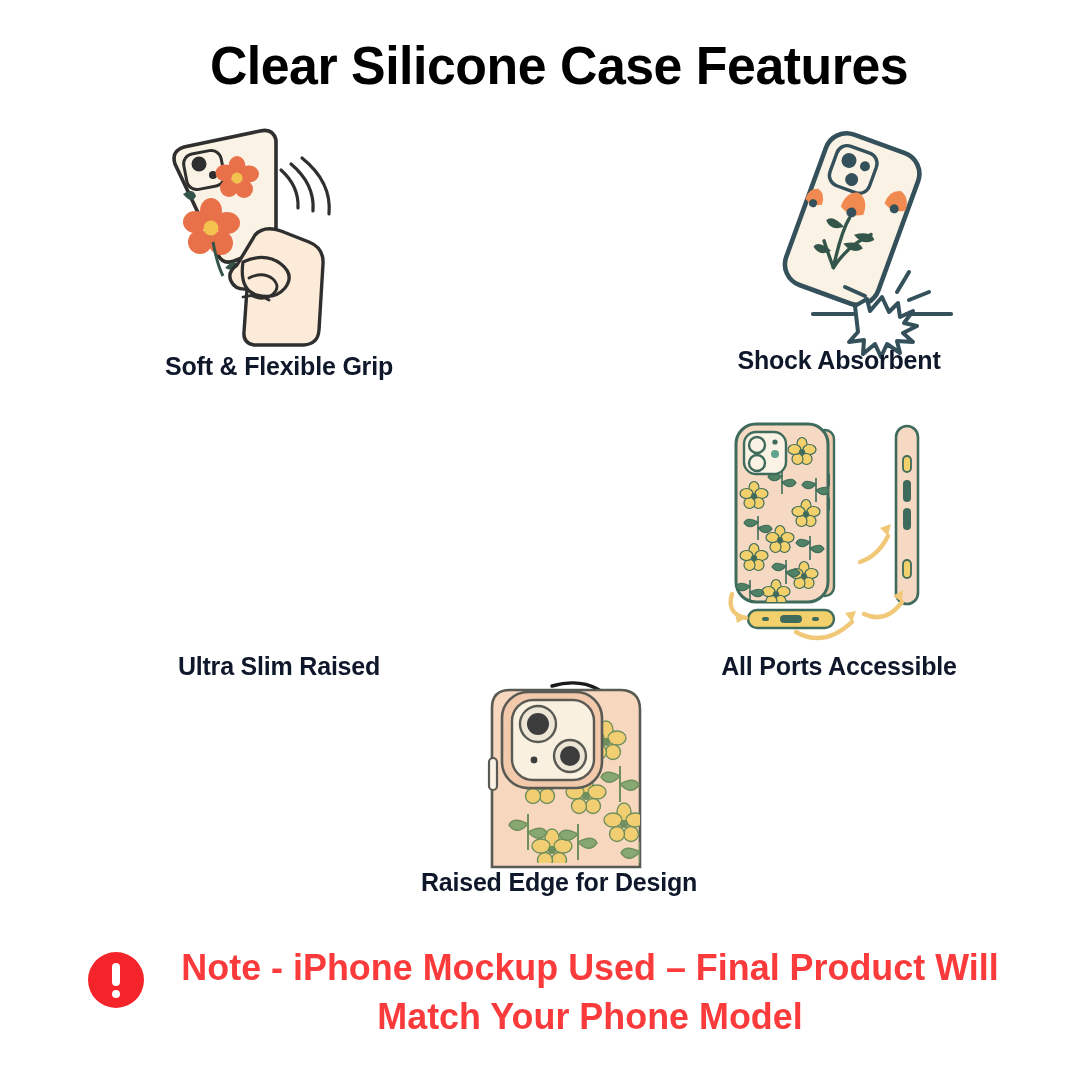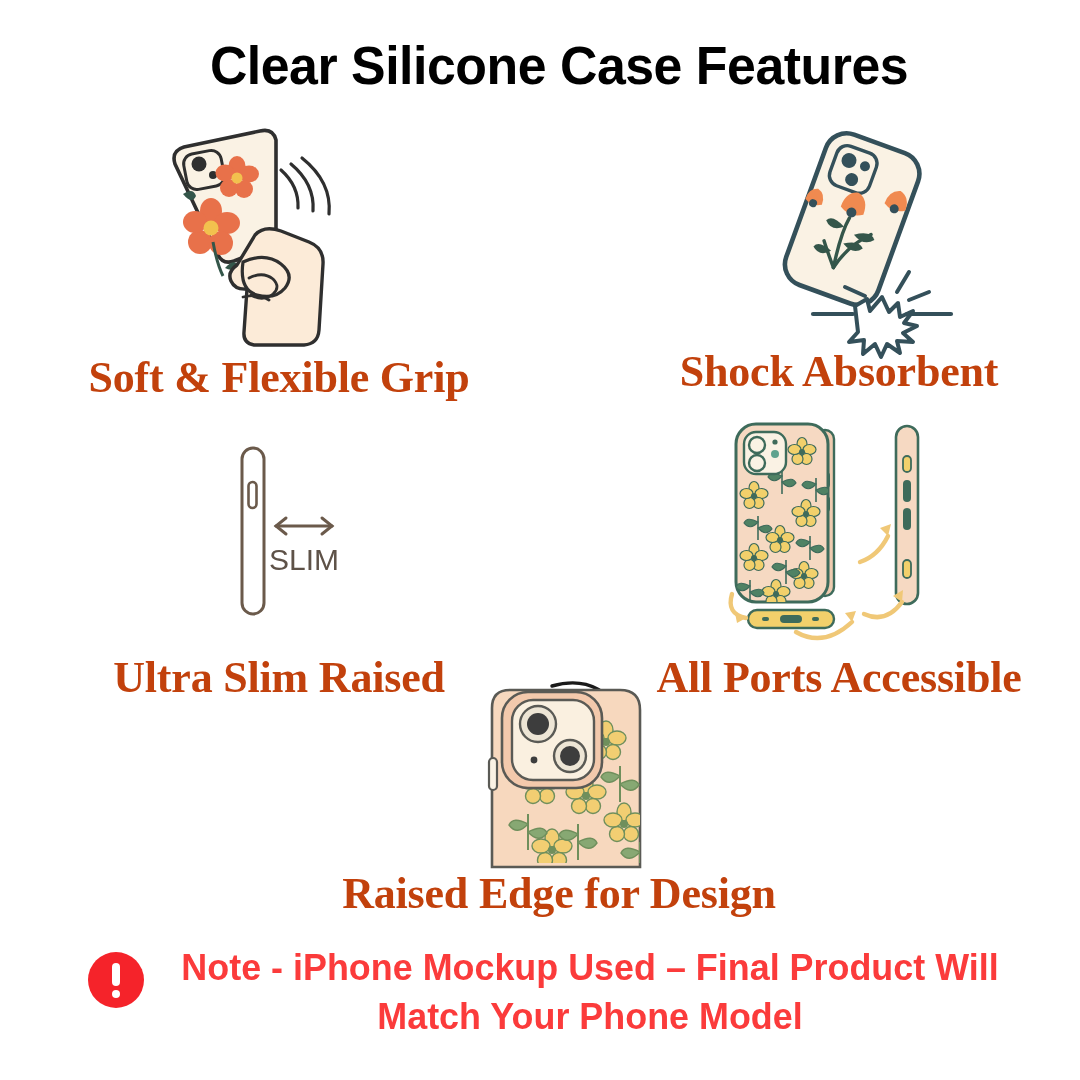--- a/index.html
+++ b/index.html
@@ -27,10 +27,10 @@
   
   .flabel{
     position:absolute;
-    font-family:Liberation Serif, serif;
+    font-family:Liberation Sans, sans-serif;
     font-weight:700;
-    font-size:44px;
-    color:#c2410c;
+    font-size:25px;
+    color:#0f172a;
     text-align:center;
     white-space:nowrap;
     letter-spacing:-0.2px;

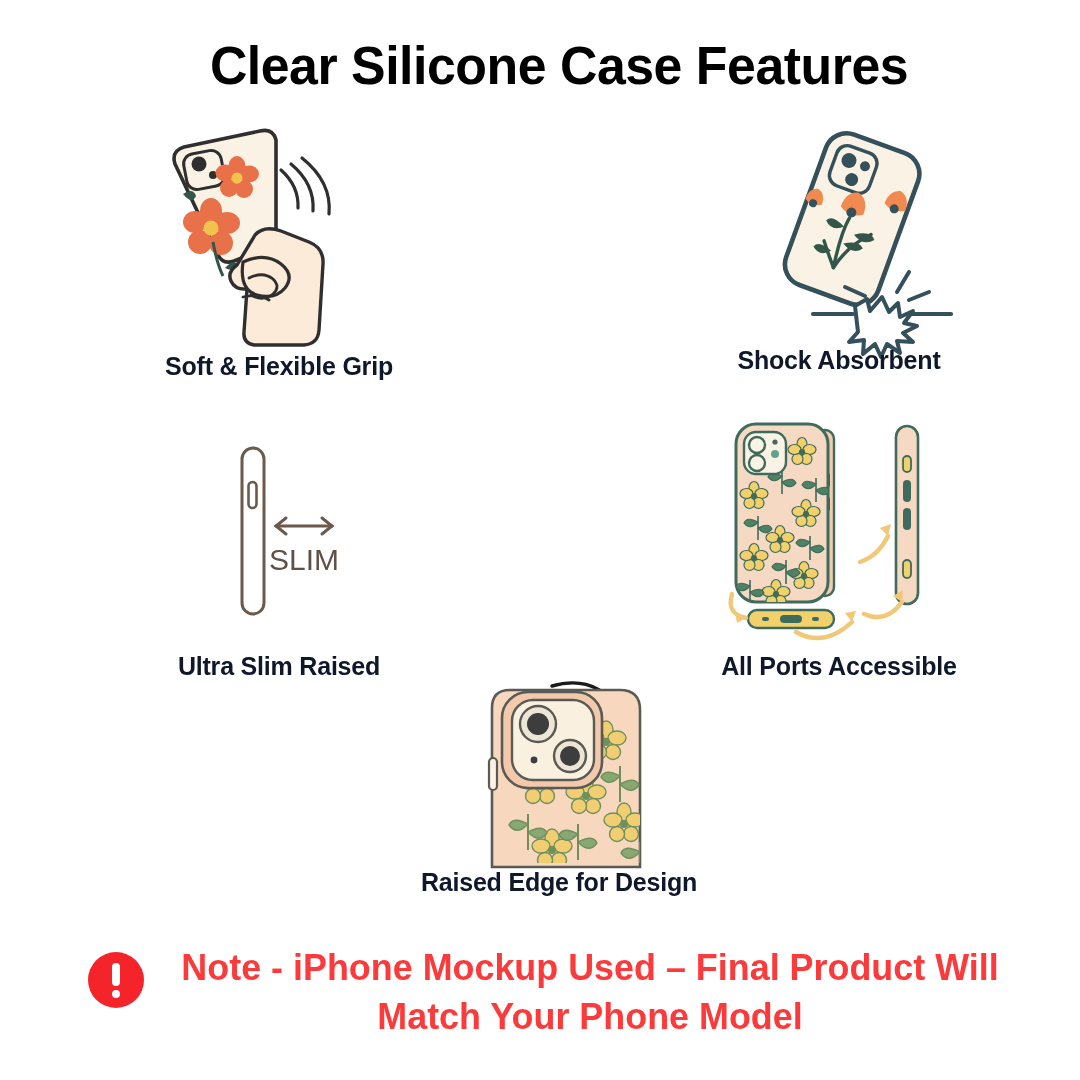--- a/index.html
+++ b/index.html
@@ -204,22 +204,6 @@
     </svg>
   </div>
 
-  <div class="illus" id="illus-slim">
-    <svg width="180" height="200" viewBox="0 0 180 200">
-
-      <rect x="38" y="18" width="22" height="166" rx="11" fill="#FFFFFF" stroke="#6B5A4B" stroke-width="3"></rect>
-
-      <rect x="44.5" y="52" width="8" height="26" rx="4" fill="#FFFFFF" stroke="#6B5A4B" stroke-width="2.6"></rect>
-
-      <g stroke="#6B5A4B" stroke-width="3" stroke-linecap="round" fill="none">
-        <line x1="72" y1="96" x2="128" y2="96"></line>
-        <polyline points="82,88 72,96 82,104"></polyline>
-        <polyline points="118,88 128,96 118,104"></polyline>
-      </g>
-
-      <text x="100" y="140" text-anchor="middle" font-family="Liberation Sans, sans-serif" font-size="30" fill="#5E5248">SLIM</text>
-    </svg>
-  </div>
 
   <div class="illus" id="illus-ports">
     <svg width="230" height="235" viewBox="0 0 230 235">

